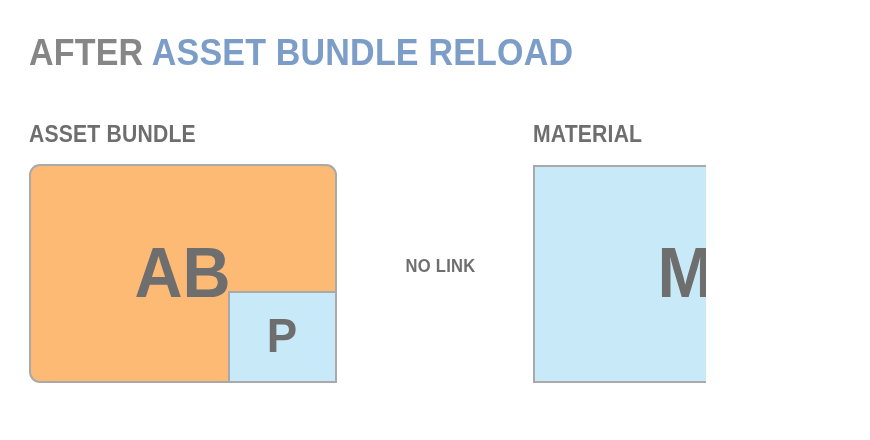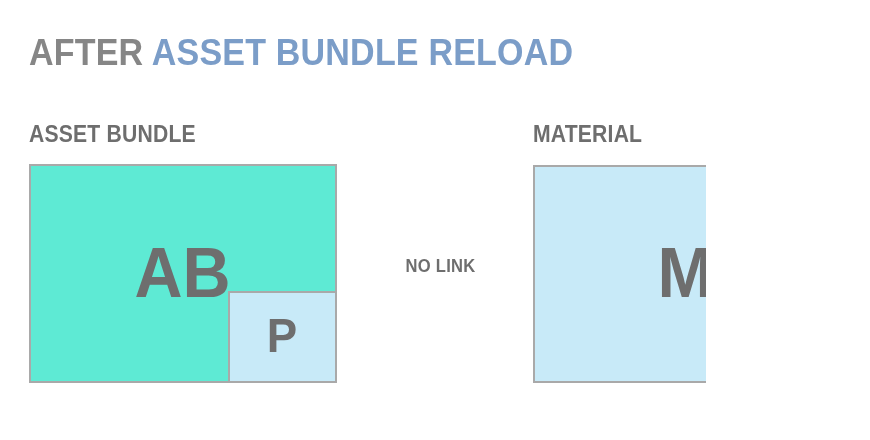--- a/index.html
+++ b/index.html
@@ -63,8 +63,9 @@
     top: 164px;
     width: 308px;
     height: 219px;
-    background: #5eead4;
+    background: #fdba74;
     z-index: 1;
+    border-radius: 11px;
   }
   #box-material {
     left: 533px;

